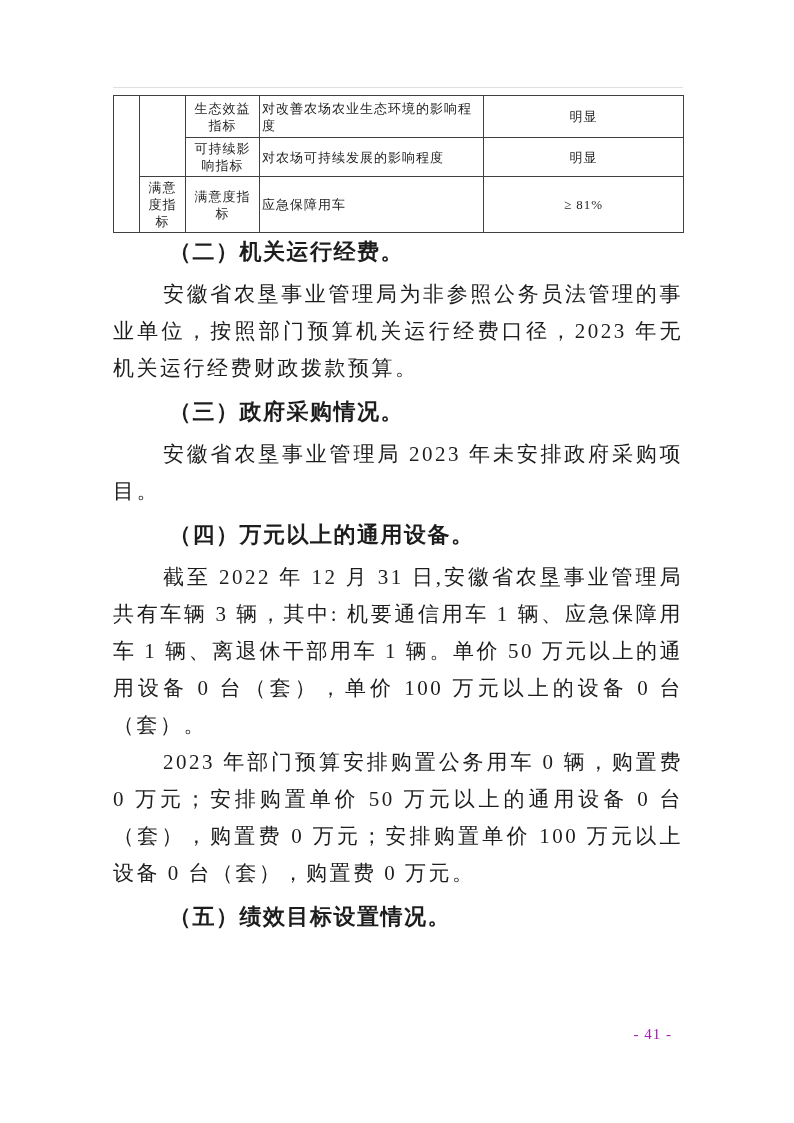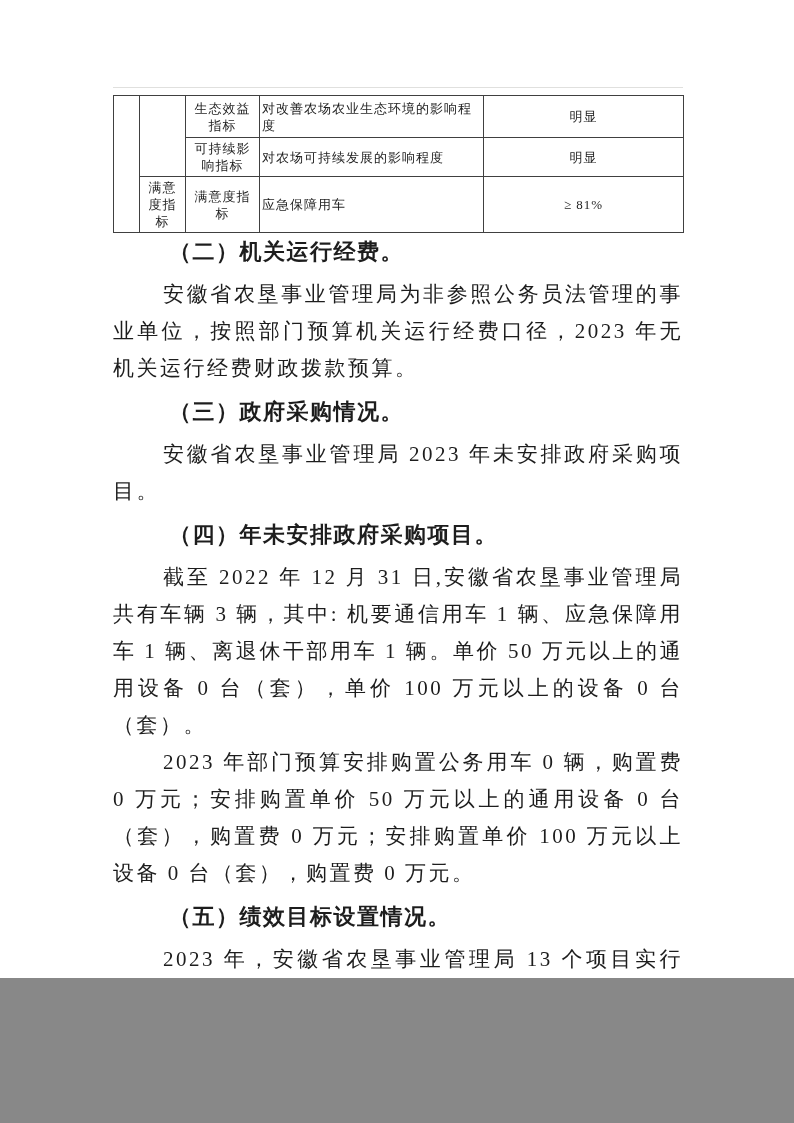--- a/index.html
+++ b/index.html
@@ -6,7 +6,7 @@
   .page {
     position: relative;
     width: 794px;
-    height: 978px;
+    height: 1123px;
     margin: 0 auto;
     background: #ffffff;
     color: #1d1d1d;

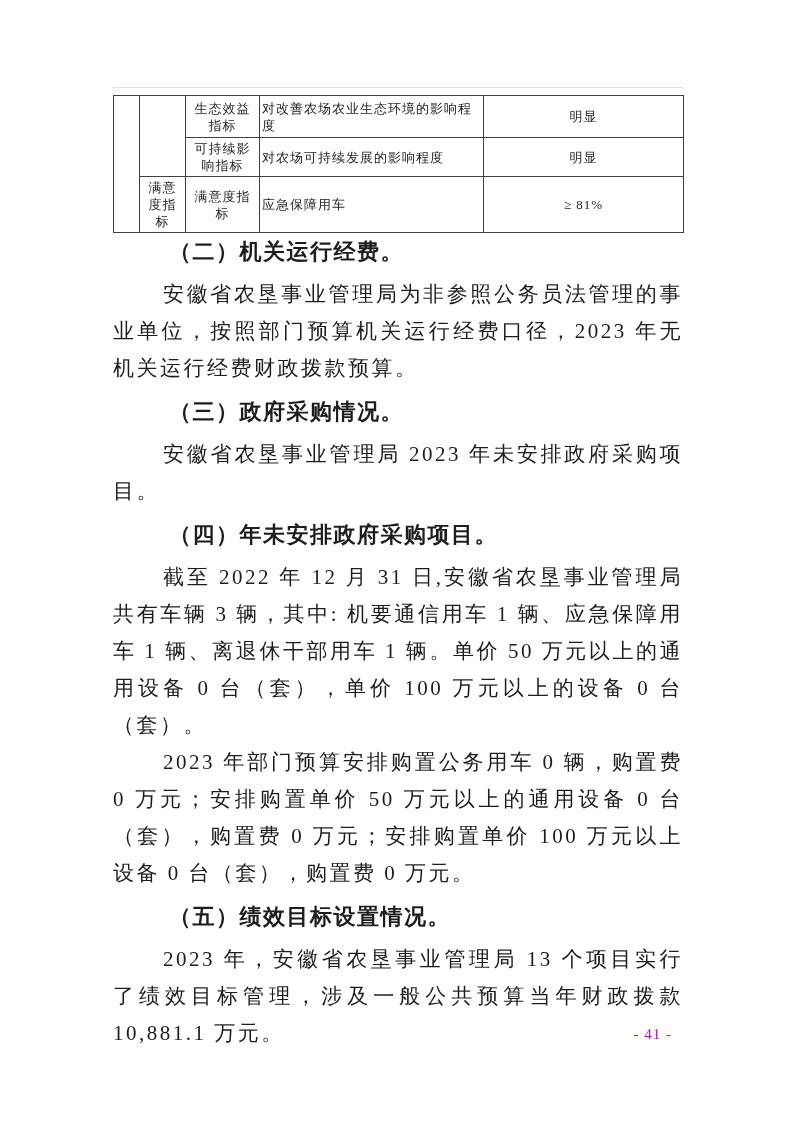--- a/index.html
+++ b/index.html
@@ -119,7 +119,7 @@
     <p class="sec-heading">（三）政府采购情况。</p>
     <p class="para">安徽省农垦事业管理局 2023 年未安排政府采购项目。</p>
 
-    <p class="sec-heading">（四）年未安排政府采购项目。</p>
+    <p class="sec-heading">（四）万元以上的通用设备。</p>
     <p class="para">截至 2022 年 12 月 31 日,安徽省农垦事业管理局共有车辆 3 辆，其中: 机要通信用车 1 辆、应急保障用车 1 辆、离退休干部用车 1 辆。单价 50 万元以上的通用设备 0 台（套），单价 100 万元以上的设备 0 台（套）。</p>
     <p class="para">2023 年部门预算安排购置公务用车 0 辆，购置费 0 万元；安排购置单价 50 万元以上的通用设备 0 台（套），购置费 0 万元；安排购置单价 100 万元以上设备 0 台（套），购置费 0 万元。</p>
 

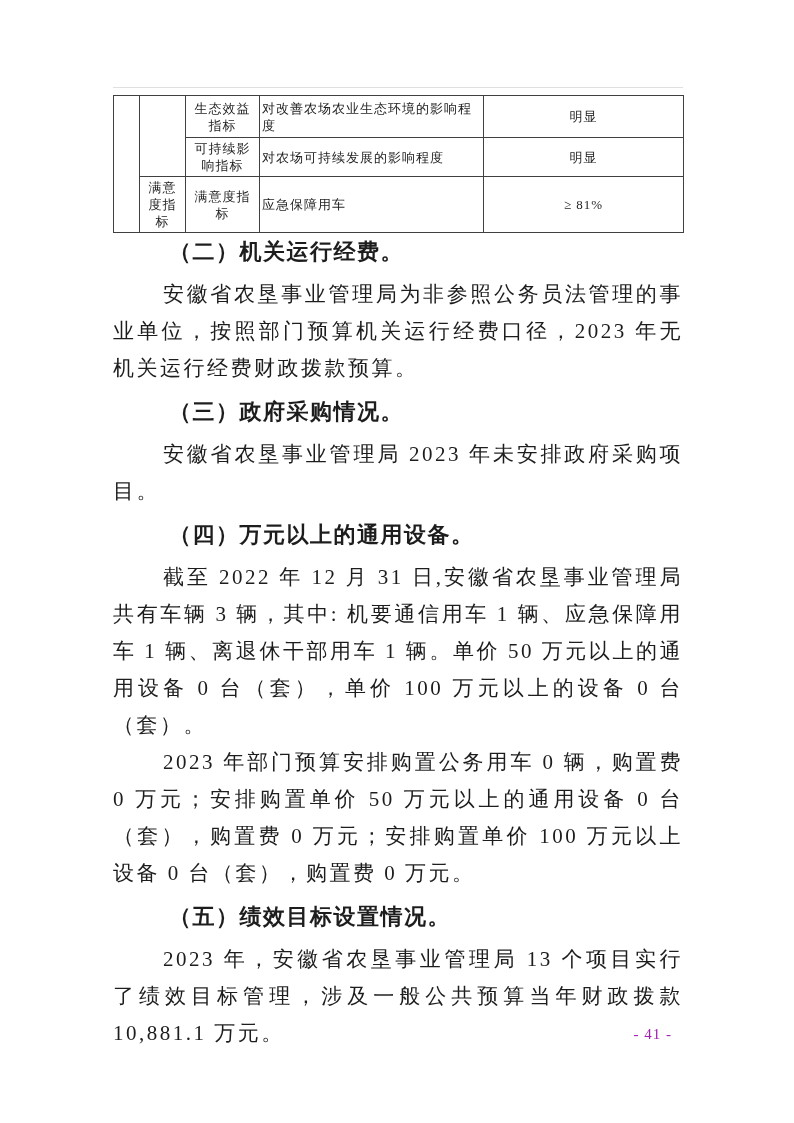--- a/index.html
+++ b/index.html
@@ -124,7 +124,6 @@
     <p class="para">2023 年部门预算安排购置公务用车 0 辆，购置费 0 万元；安排购置单价 50 万元以上的通用设备 0 台（套），购置费 0 万元；安排购置单价 100 万元以上设备 0 台（套），购置费 0 万元。</p>
 
     <p class="sec-heading">（五）绩效目标设置情况。</p>
-    <p class="para">2023 年，安徽省农垦事业管理局 13 个项目实行了绩效目标管理，涉及一般公共预算当年财政拨款 10,881.1 万元。</p>
   </div>
 
   <div class="page-number">- 41 -</div>

